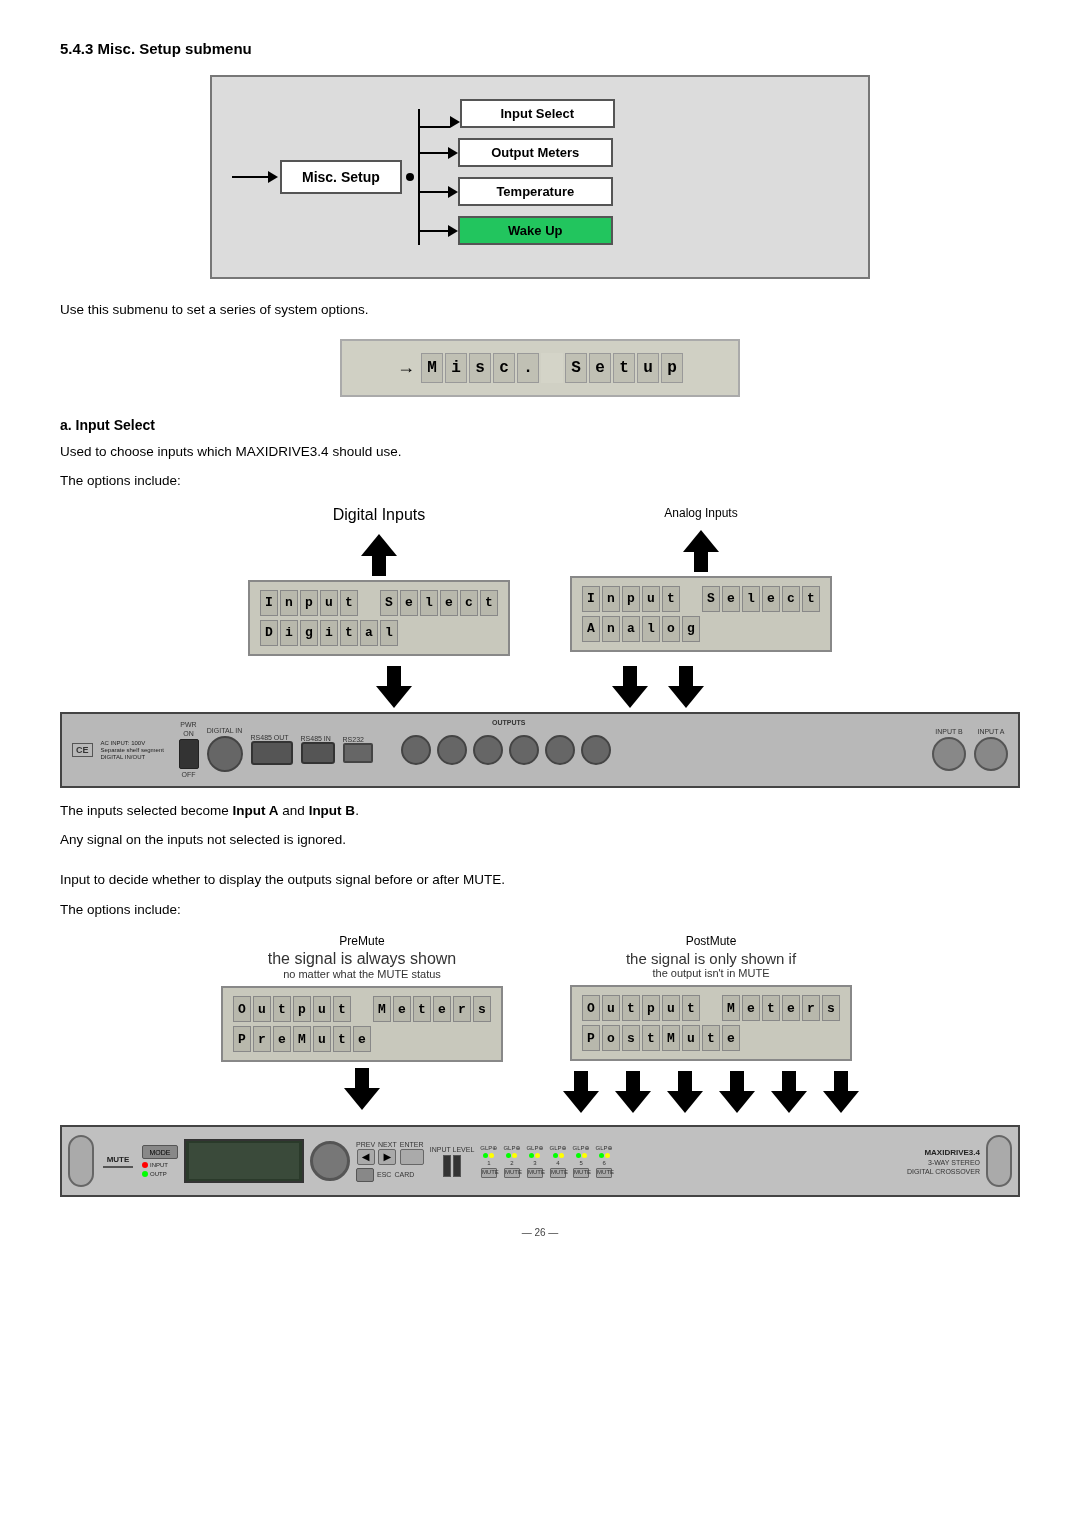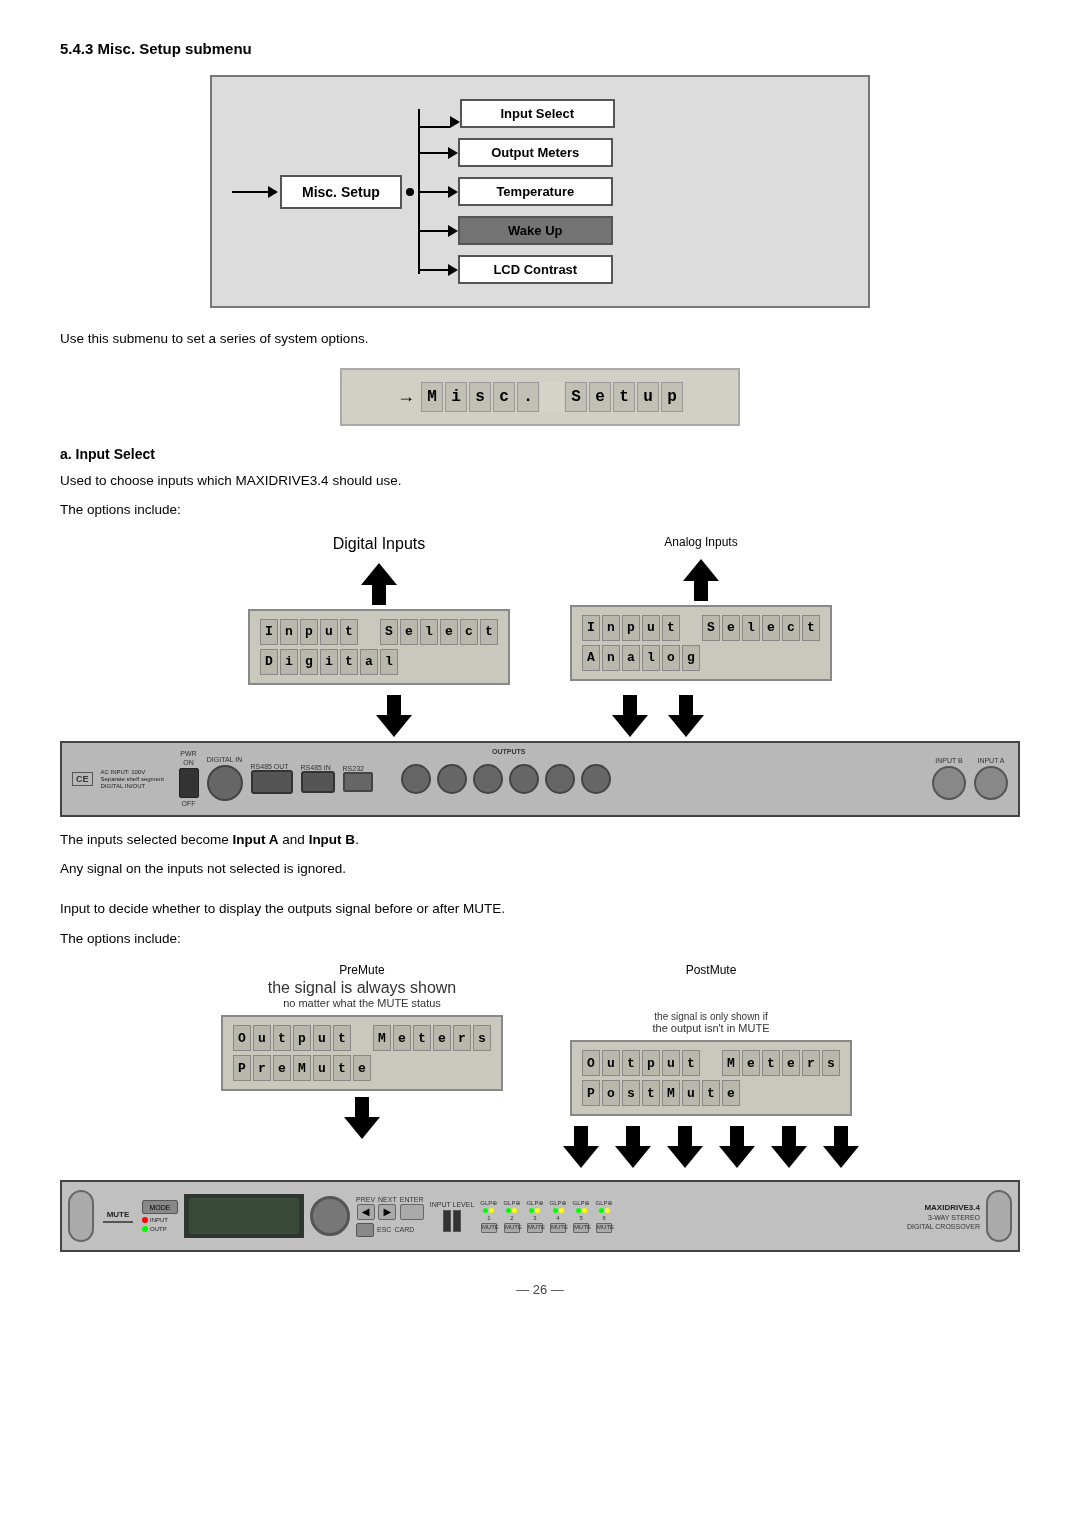--- a/index.html
+++ b/index.html
@@ -134,7 +134,7 @@
         <div style="display:flex;align-items:center;margin-bottom:10px;">
           <div style="width:30px;height:2px;background:#000;"></div>
           <div style="width:0;height:0;border-top:6px solid transparent;border-bottom:6px solid transparent;border-left:10px solid #000;"></div>
-          <div style="background:#737373;border:2px solid #555;padding:5px 16px;font-weight:bold;font-size:13px;white-space:nowrap;min-width:155px;text-align:center;">Wake Up</div>
+          <div style="background:#22c55e;border:2px solid #555;padding:5px 16px;font-weight:bold;font-size:13px;white-space:nowrap;min-width:155px;text-align:center;">Wake Up</div>
         </div>
         <div style="display:flex;align-items:center;">
           <div style="width:30px;height:2px;background:#000;"></div>

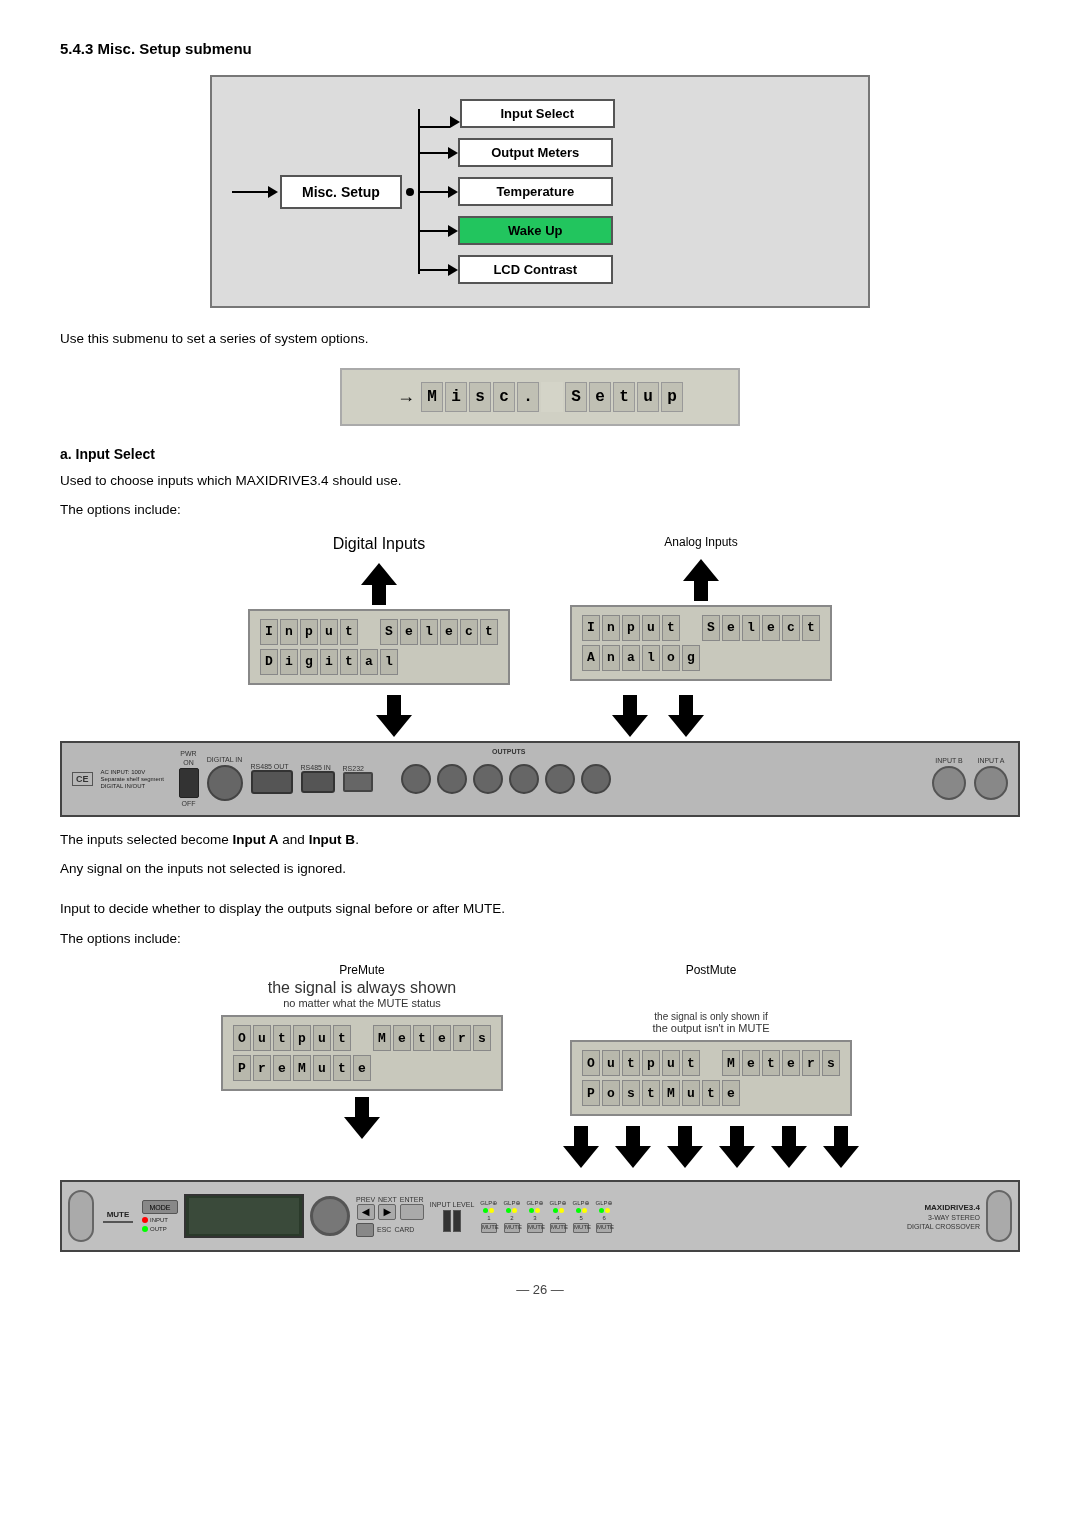--- a/index.html
+++ b/index.html
@@ -135,11 +135,6 @@
           <div style="width:30px;height:2px;background:#000;"></div>
           <div style="width:0;height:0;border-top:6px solid transparent;border-bottom:6px solid transparent;border-left:10px solid #000;"></div>
           <div style="background:#22c55e;border:2px solid #555;padding:5px 16px;font-weight:bold;font-size:13px;white-space:nowrap;min-width:155px;text-align:center;">Wake Up</div>
-        </div>
-        <div style="display:flex;align-items:center;">
-          <div style="width:30px;height:2px;background:#000;"></div>
-          <div style="width:0;height:0;border-top:6px solid transparent;border-bottom:6px solid transparent;border-left:10px solid #000;"></div>
-          <div style="background:#fff;border:2px solid #555;padding:5px 16px;font-weight:bold;font-size:13px;white-space:nowrap;min-width:155px;text-align:center;">LCD Contrast</div>
         </div>
       </div>
     </div>

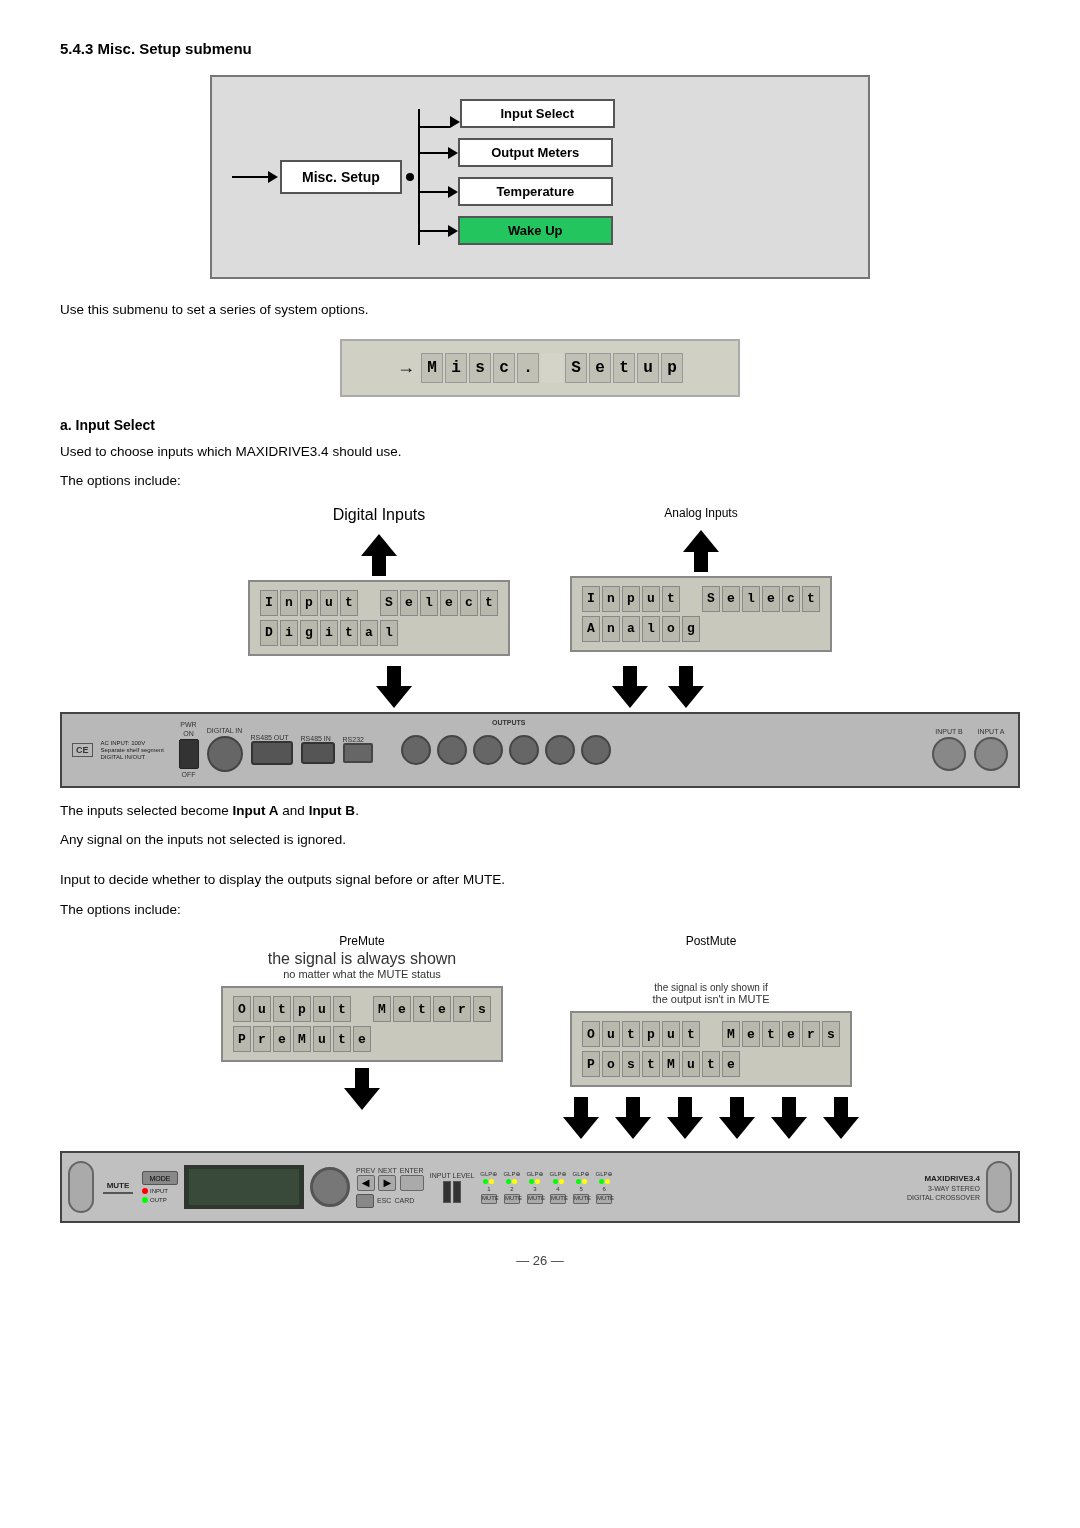--- a/index.html
+++ b/index.html
@@ -378,7 +378,7 @@
 
       <div style="display:flex;flex-direction:column;align-items:center;">
         <div style="font-size:12px;margin-bottom:2px;">PostMute</div>
-        <div style="font-size:10px;color:#333;margin-top:32px;">the signal is only shown if</div>
+        <div style="font-size:15px;color:#333;">the signal is only shown if</div>
         <div style="font-size:11px;color:#333;margin-bottom:6px;">the output isn't in MUTE</div>
         <div style="background:#c8c8bc;border:2px solid #888;padding:8px 10px;display:flex;flex-direction:column;gap:4px;" id="postmute-lcd">
             <div style="display: flex; gap: 2px;">

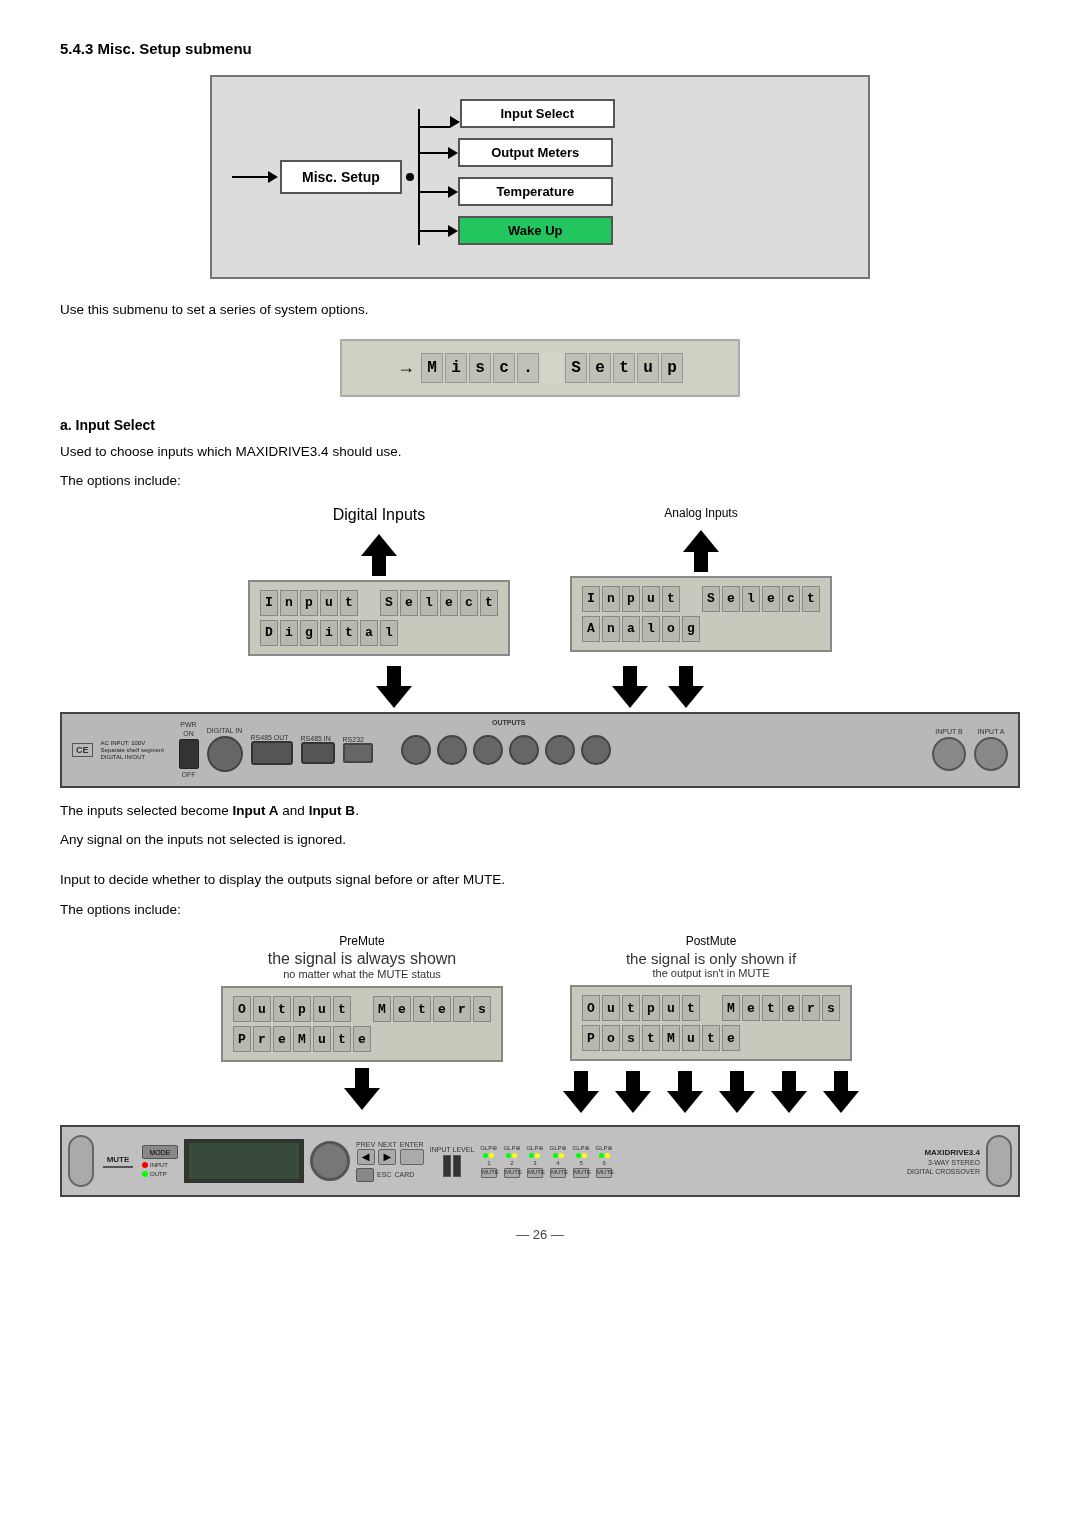--- a/index.html
+++ b/index.html
@@ -42,7 +42,7 @@
     .page-number {
       text-align: center;
       margin-top: 30px;
-      font-size: 13px;
+      font-size: 10px;
       color: #444;
     }
 

